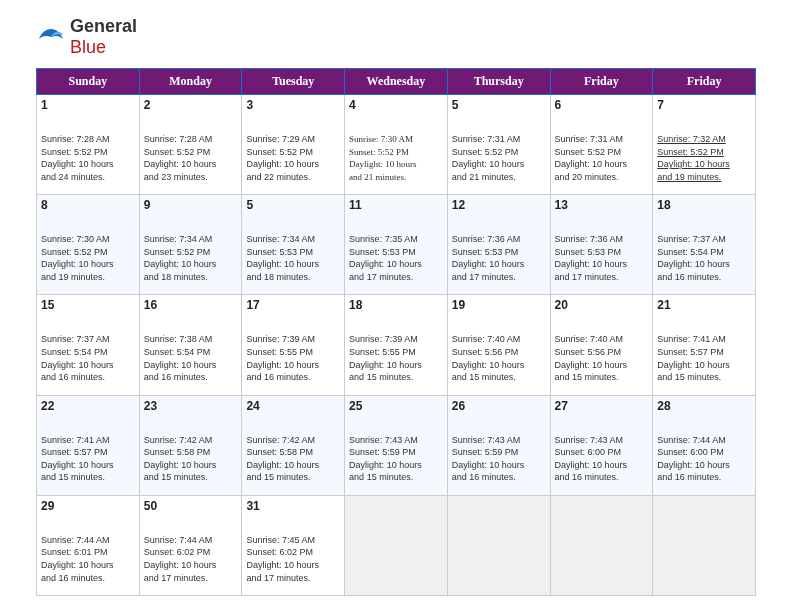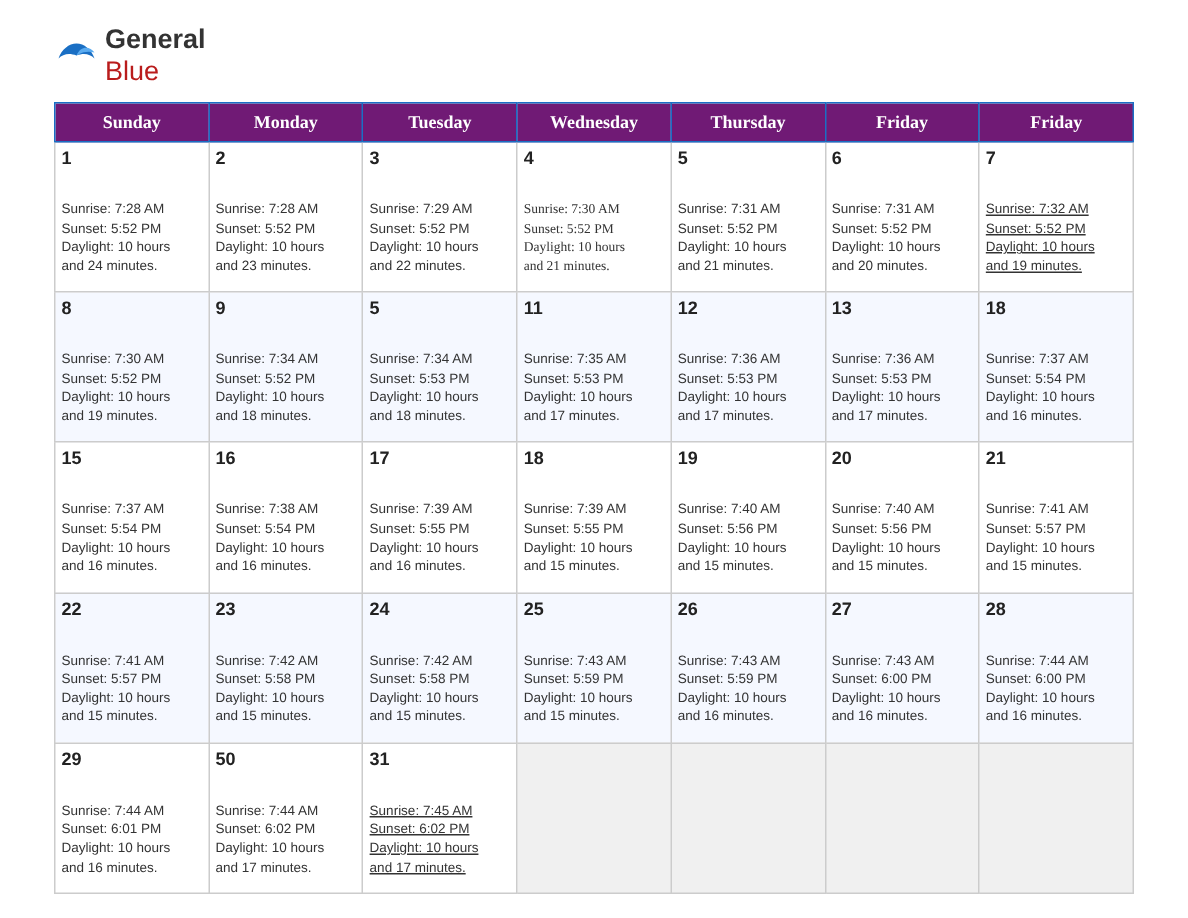--- a/index.html
+++ b/index.html
@@ -345,7 +345,7 @@
           </td>
           <td>
             <span class="day-num">31</span>
-            <div class="day-info" style="white-space: pre-line; text-decoration: underline;">Sunrise: 7:45 AM
+            <div class="day-info" style="white-space: pre-line;">Sunrise: 7:45 AM
 Sunset: 6:02 PM
 Daylight: 10 hours
 and 17 minutes.</div>

